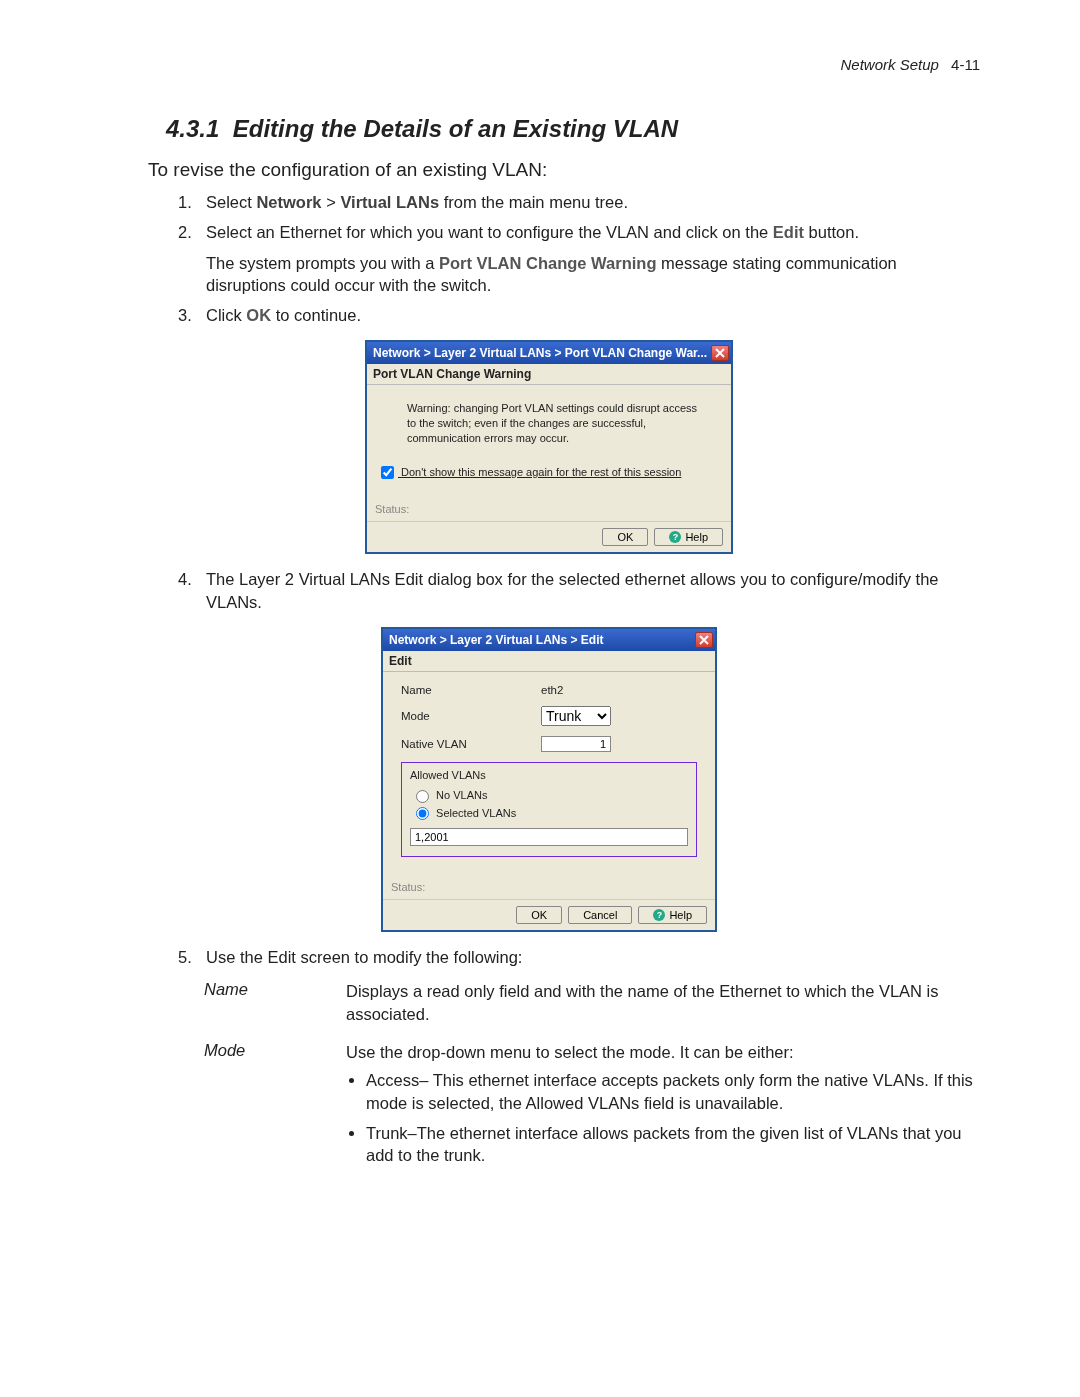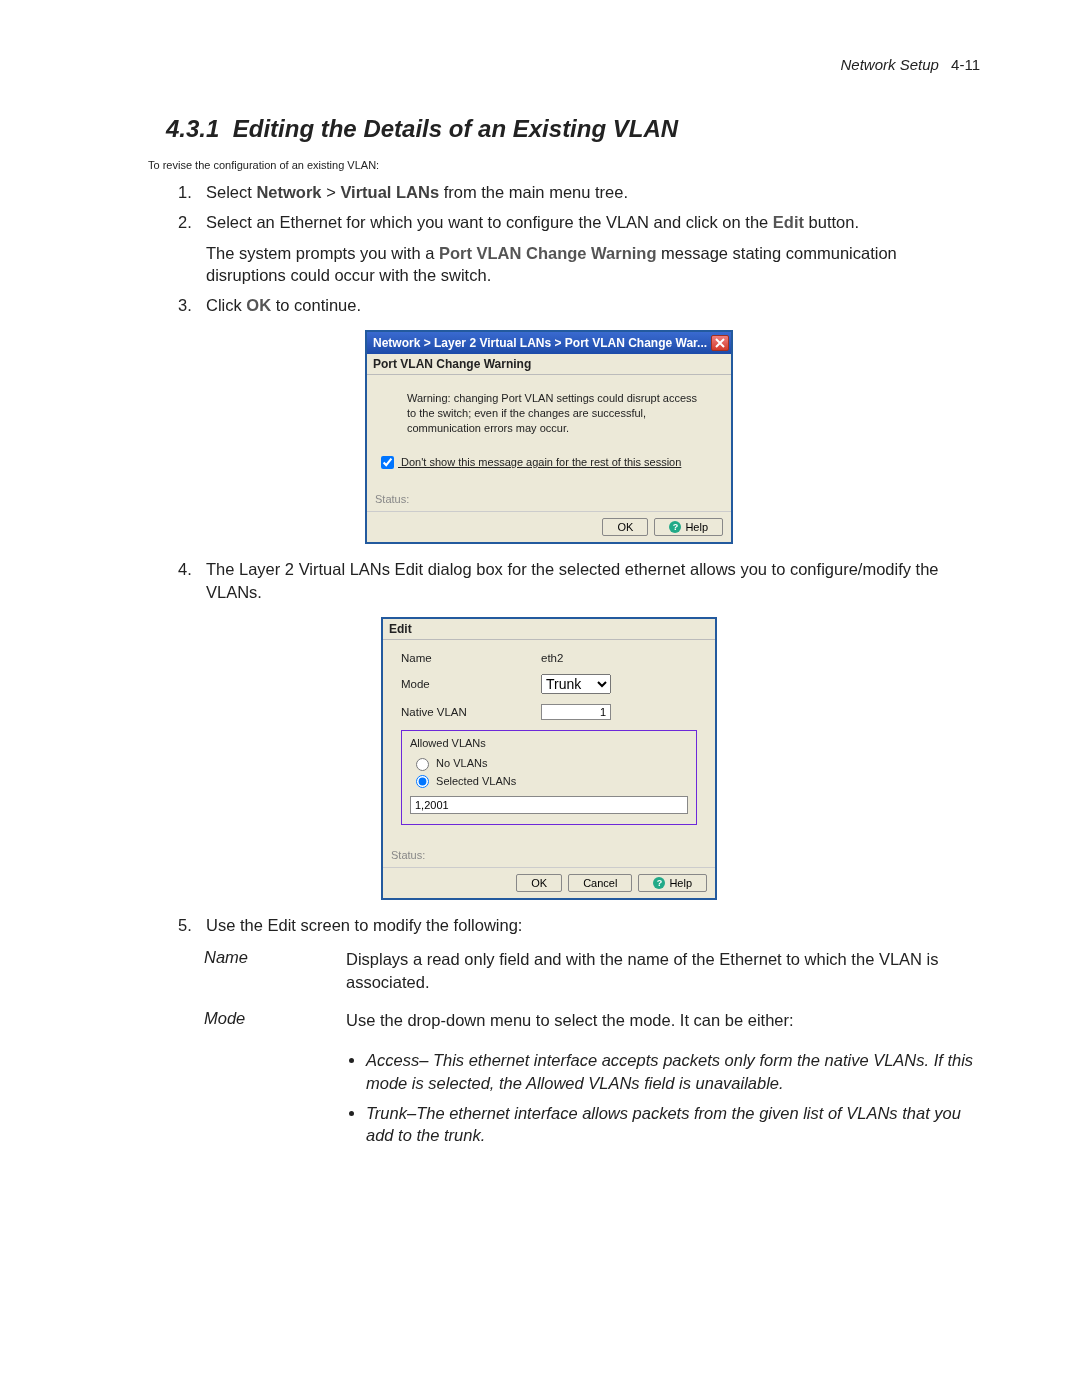--- a/index.html
+++ b/index.html
@@ -8,7 +8,7 @@
   .header-line { text-align: right; font-size: 15px; margin-bottom: 42px; }
   .header-line .hdr-title { font-style: italic; padding-right: 8px; }
   h2.section { font-style: italic; font-weight: bold; font-size: 24px; margin-bottom: 16px; margin-left: 48px; }
-  .intro { font-size: 11px; margin: 0 0 10px 30px; }
+  .intro { font-size: 19px; margin: 0 0 10px 30px; }
   ol.steps { list-style: none; margin: 0 0 0 60px; }
   ol.steps > li { position: relative; font-size: 16.5px; line-height: 1.35; margin-bottom: 8px; padding-left: 28px; }
   ol.steps > li .num { position: absolute; left: 0; }

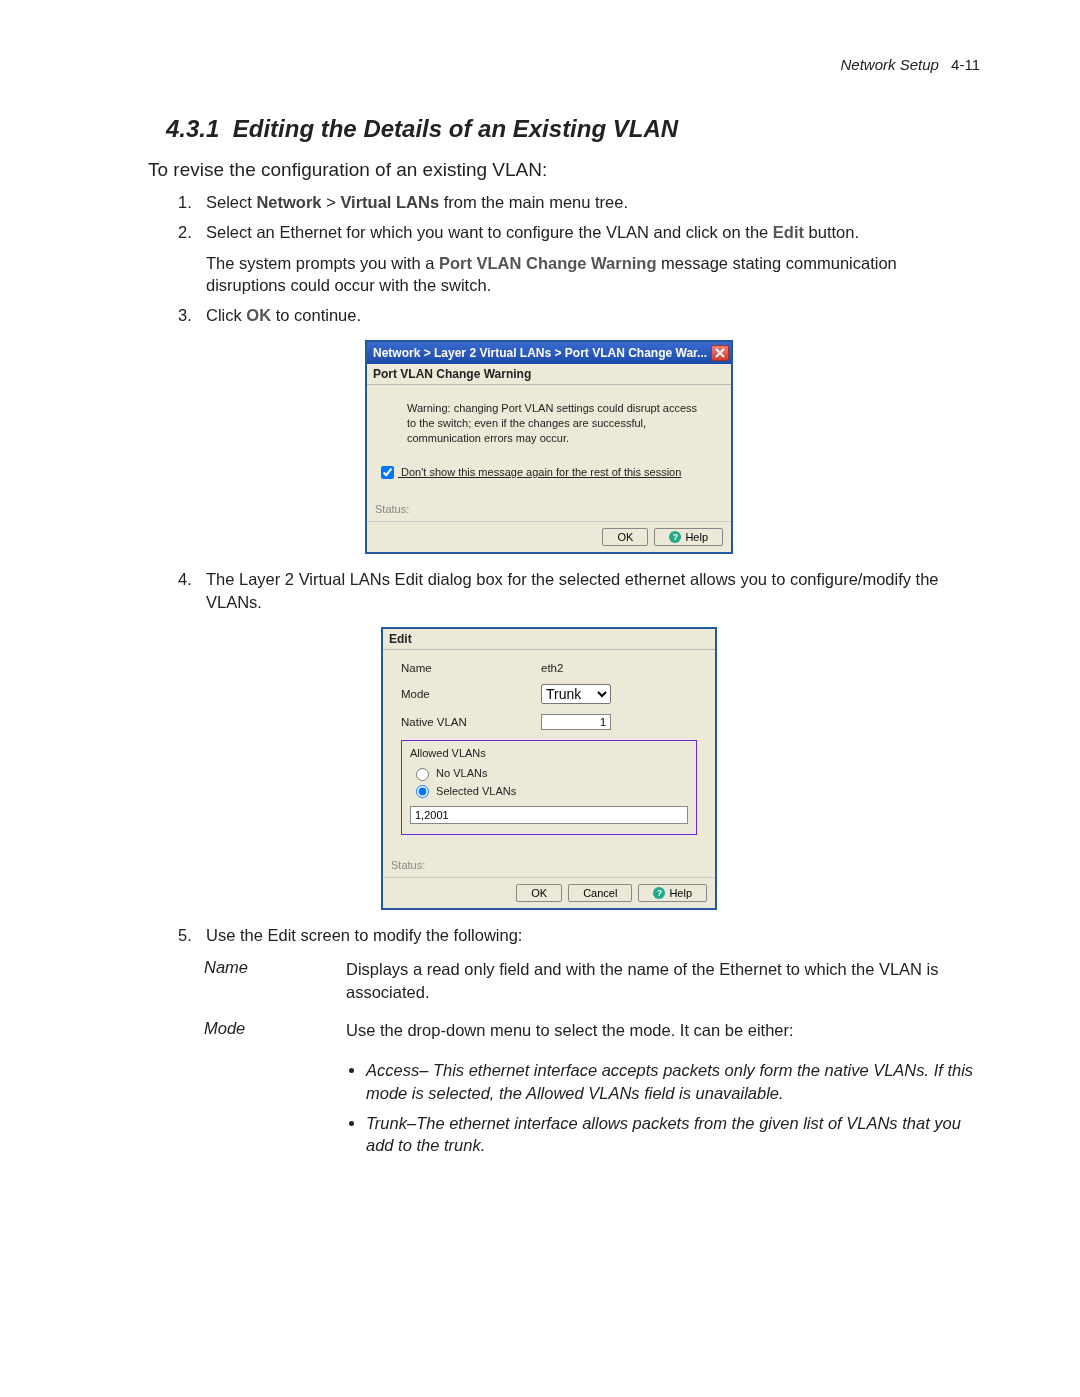--- a/index.html
+++ b/index.html
@@ -130,6 +130,14 @@
 
   <div class="figwrap">
     <div class="dlg-edit">
+      <div class="titlebar">
+        <span class="title-text">Network &gt; Layer 2 Virtual LANs &gt; Edit</span>
+        <span class="close-btn">
+          <svg width="10" height="10" viewBox="0 0 10 10">
+              <path d="M1 1 L9 9 M9 1 L1 9" stroke="#fff" stroke-width="2"></path>
+            </svg>
+        </span>
+      </div>
       <div class="subhead">Edit</div>
       <div class="form">
         <div class="form-row">

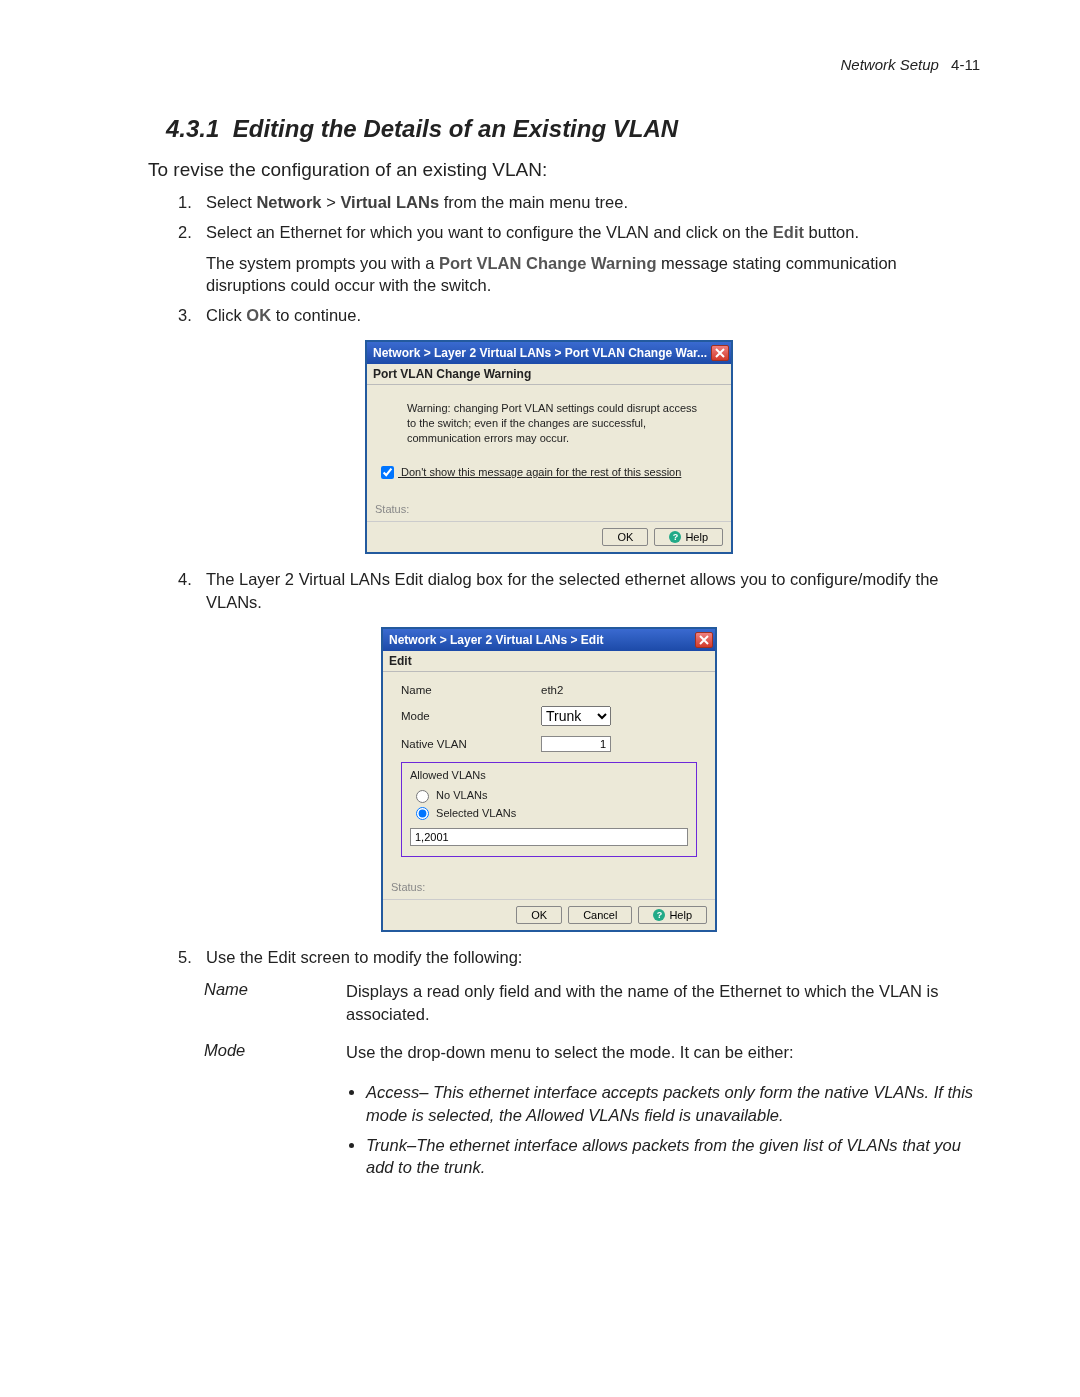--- a/index.html
+++ b/index.html
@@ -51,7 +51,7 @@
   .def-row { display:flex; margin-bottom: 16px; }
   .def-term { width: 142px; font-style: italic; }
   .def-body { flex:1; line-height:1.35; }
-  .def-body ul { list-style: disc; margin: 18px 0 0 20px; font-style: italic; }
+  .def-body ul { list-style: disc; margin: 6px 0 0 20px; }
   .def-body ul li { margin-bottom: 8px; }
 </style>
 </head>

